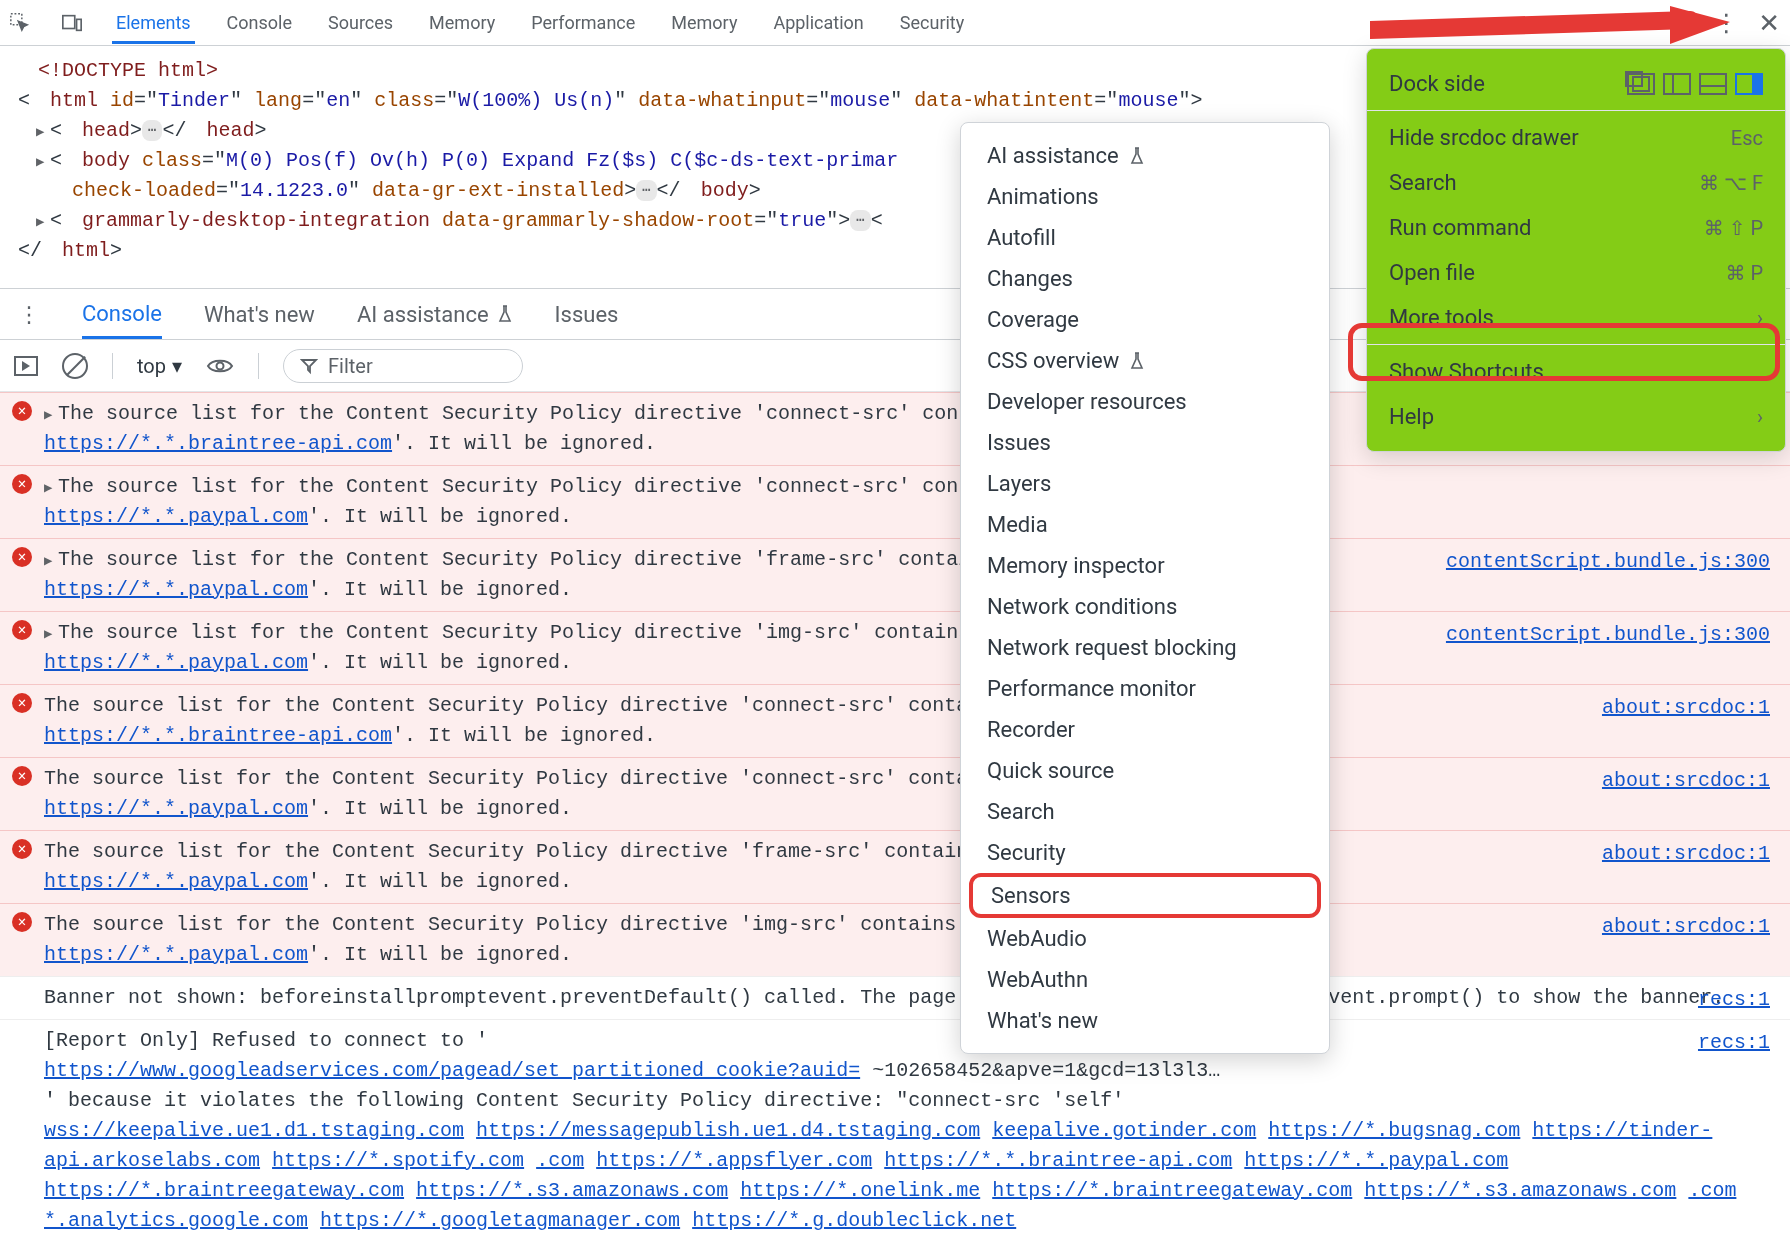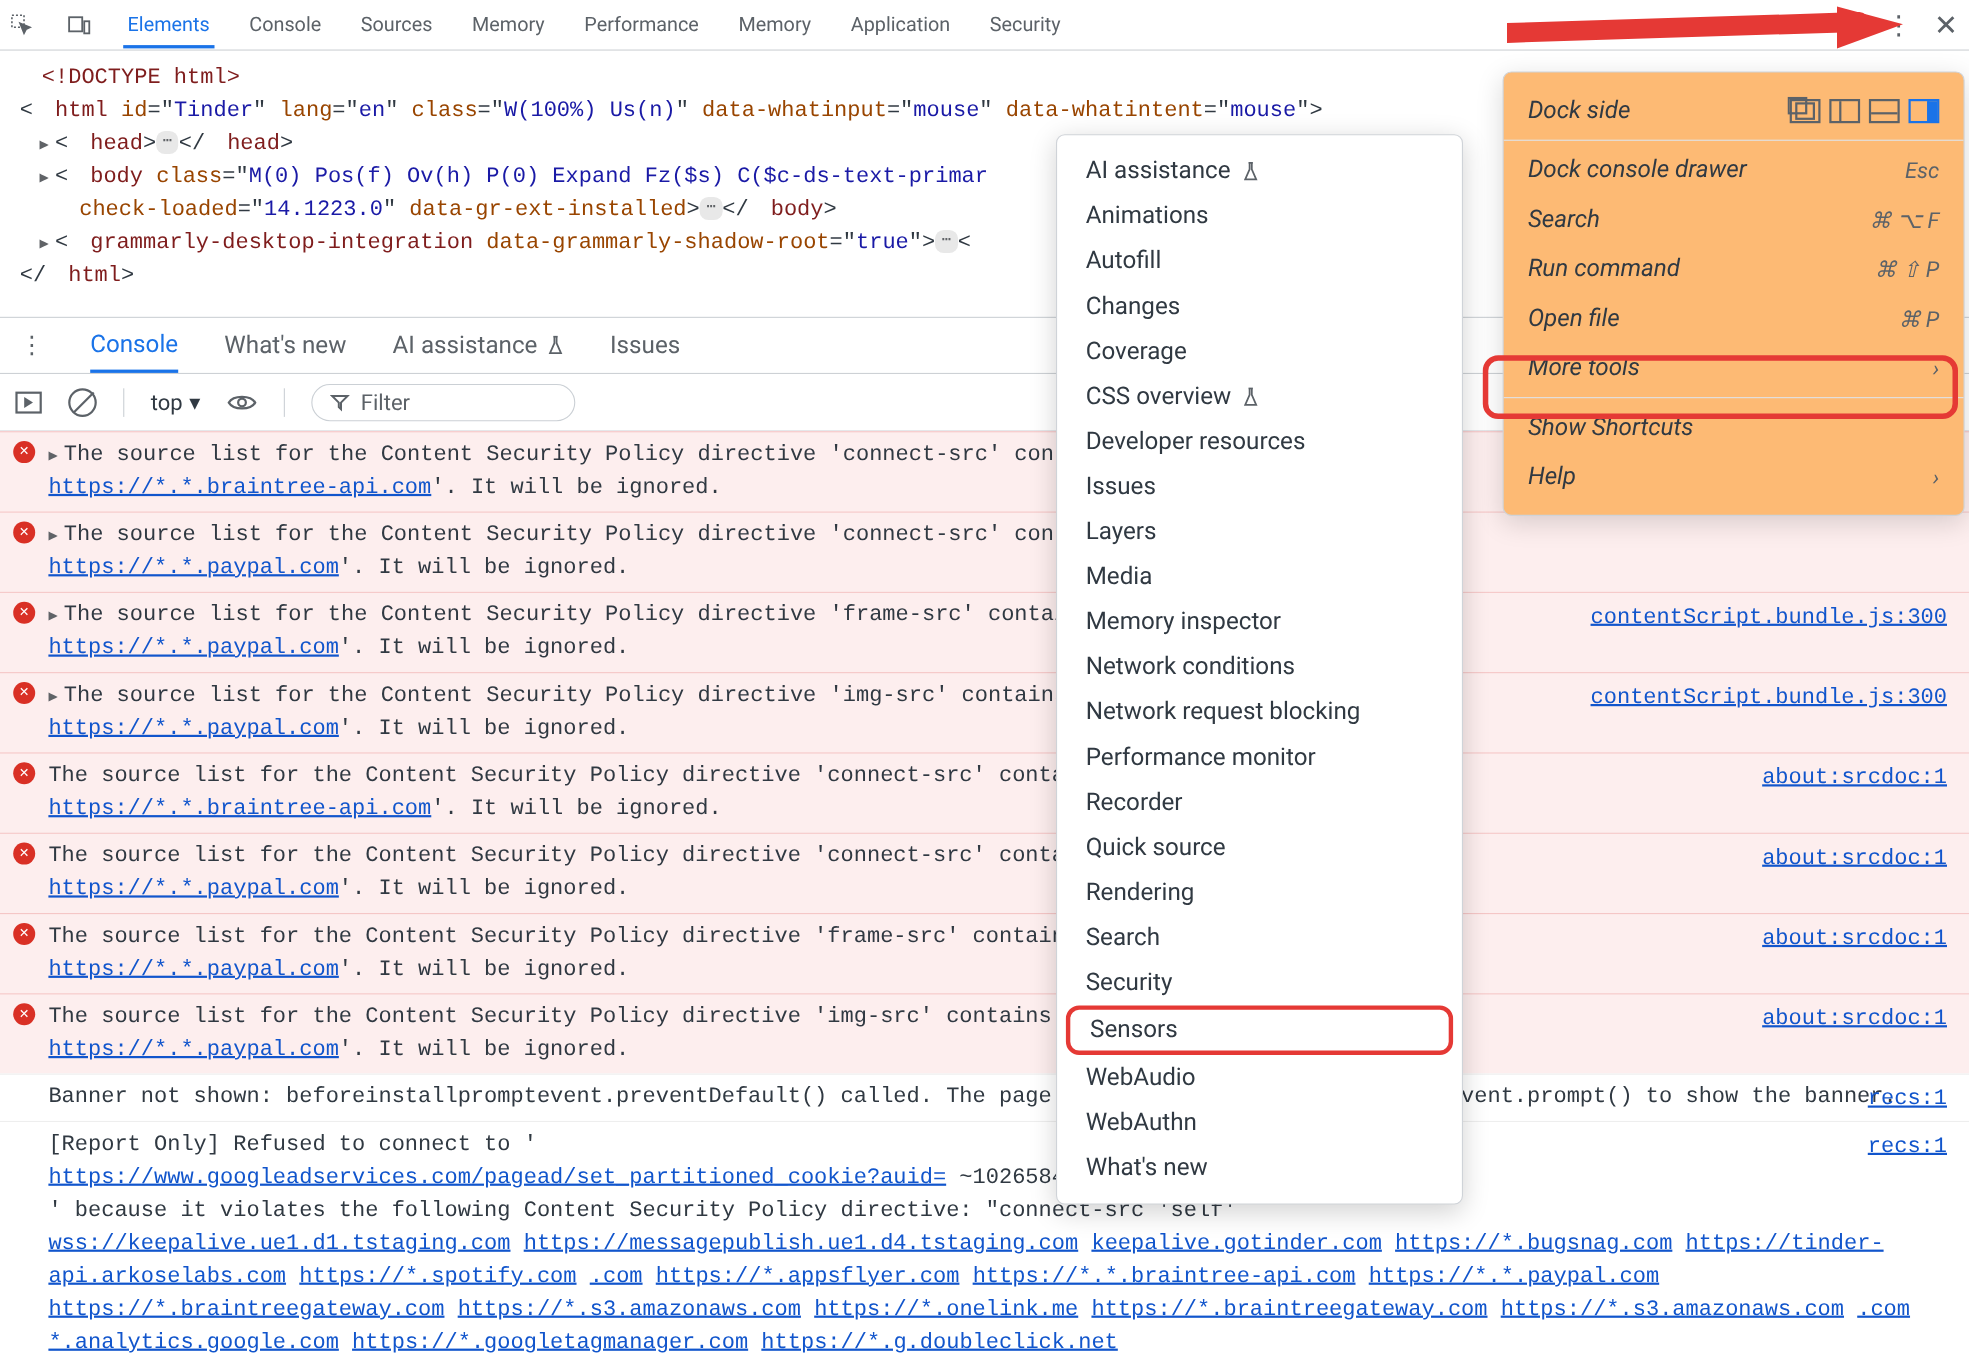--- a/index.html
+++ b/index.html
@@ -102,13 +102,12 @@
   .msg.plain { background:#fff; border-top:1px solid #eee; padding-left:44px;}
   
   .settings-pop {
-    position:absolute; right:4px; top:65px;
-    width:420px; background:#fdba74;
+    position:absolute; right:4px; top:48px;
+    width:420px; background:#84cc16;
     border:1px solid #cfd3d8; border-radius:8px;
     box-shadow: 0 6px 24px rgba(0,0,0,0.15);
     padding: 12px 0;
     z-index: 30;
-    font-style: italic;
   }
   .settings-pop .row {
     display:flex; justify-content:space-between; align-items:center;

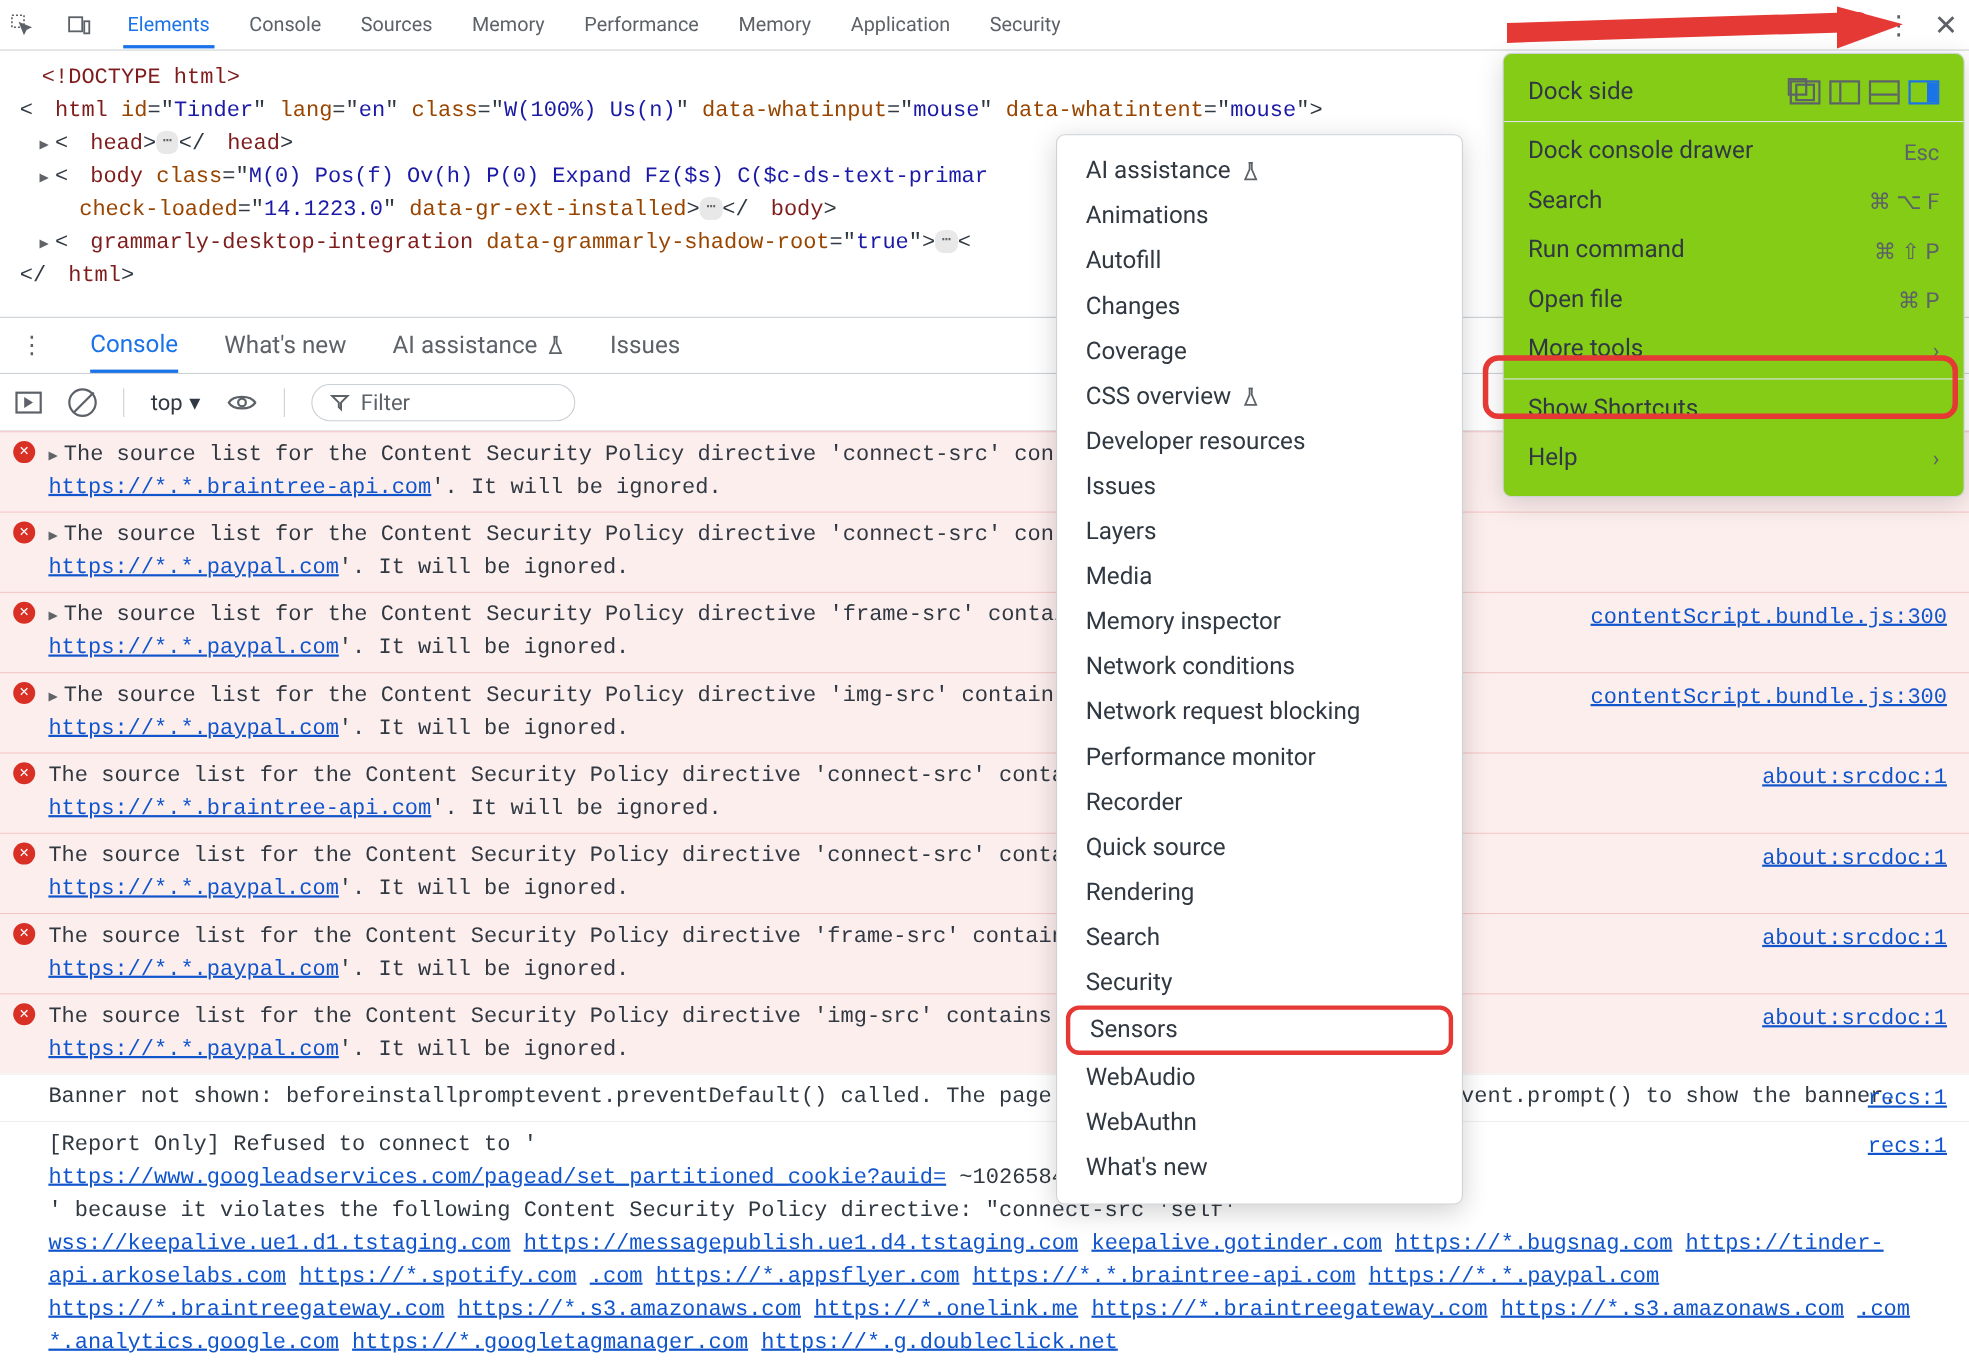--- a/index.html
+++ b/index.html
@@ -267,7 +267,7 @@
   </div>
   <hr>
   <div class="row sub">
-      <span>Dock console drawer</span>
+      <span>Hide srcdoc drawer</span>
       <span class="shortcut">Esc</span>
     </div>
   <div class="row sub">

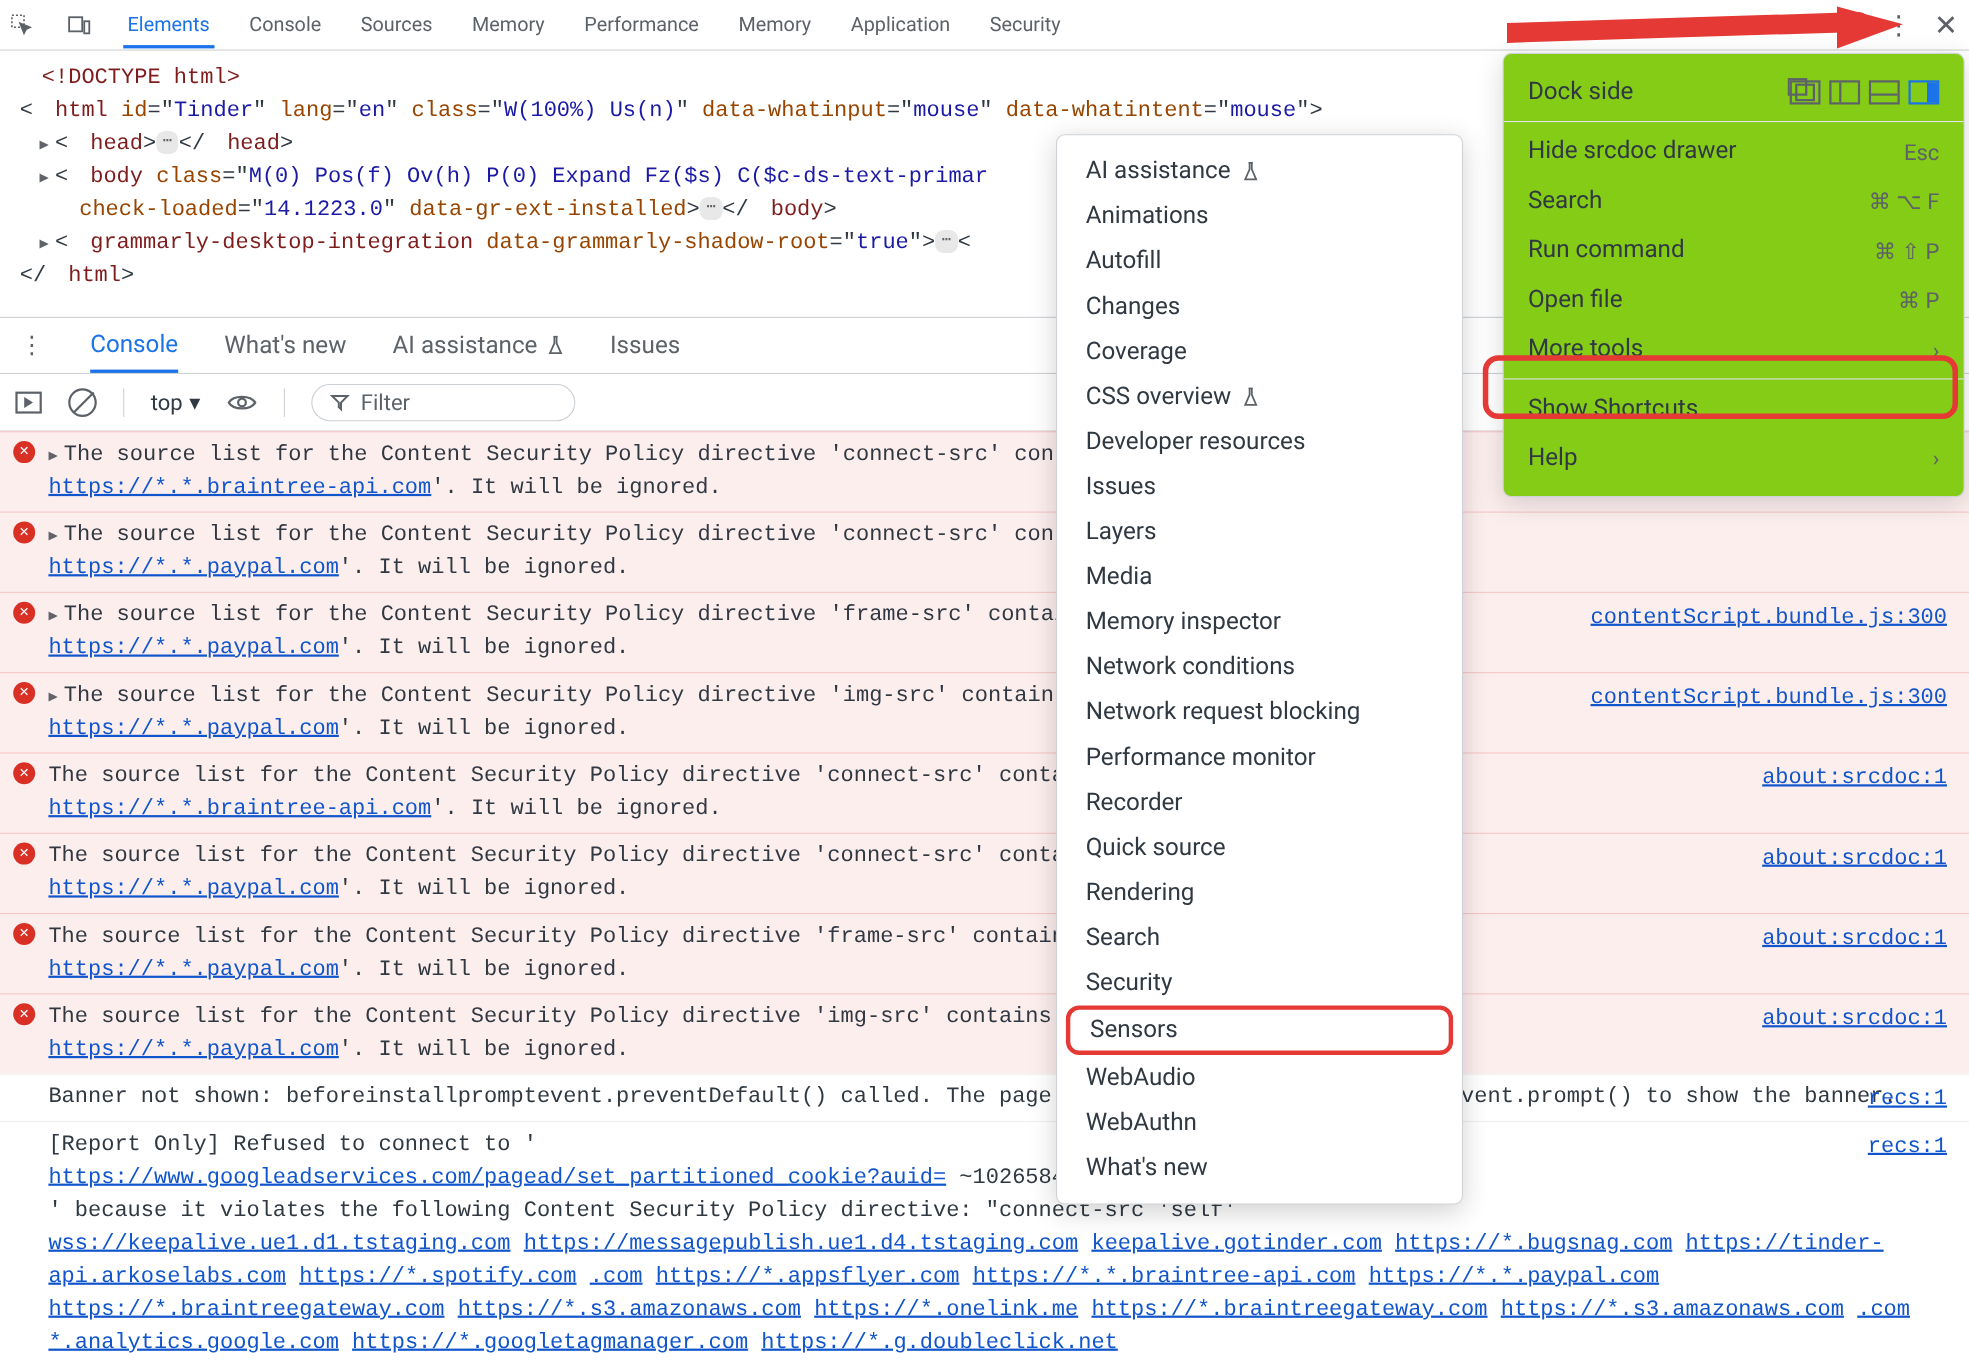--- a/index.html
+++ b/index.html
@@ -318,7 +318,6 @@
     <div class="srow">Performance monitor</div>
     <div class="srow">Recorder</div>
     <div class="srow">Quick source</div>
-    <div class="srow">Rendering</div>
     <div class="srow">Search</div>
     <div class="srow">Security</div>
     <div class="srow highlight-red" style="border-radius: 12px; margin: 0px 8px; padding: 6px 18px;">Sensors</div>

